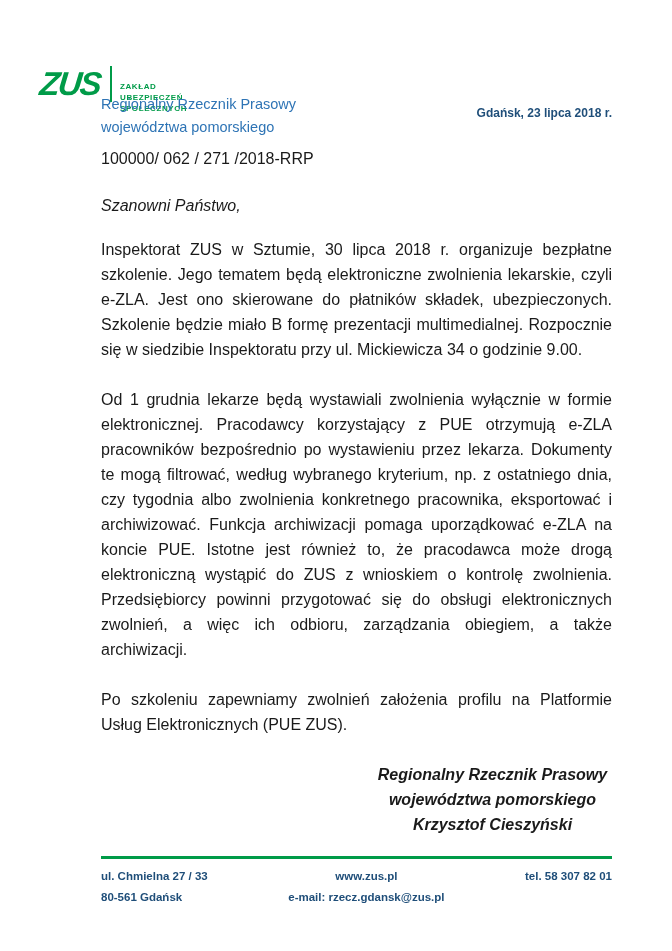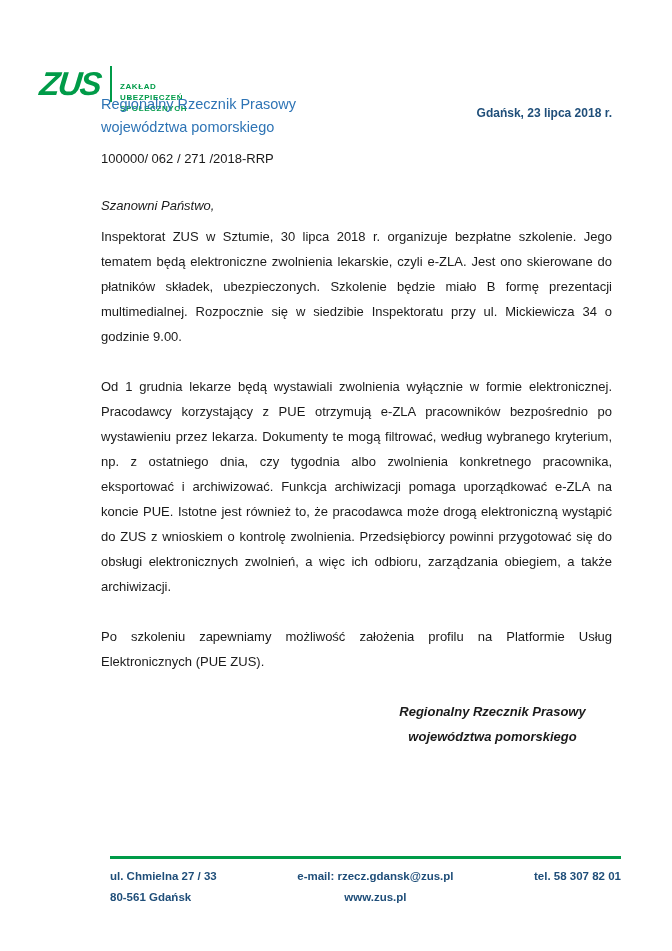--- a/index.html
+++ b/index.html
@@ -75,7 +75,7 @@
     position:absolute;
     left:101px; top:146px;
     width:511px;
-    font-size:13px;
+    font-size:16px;
     line-height:25px;
   }
   .reference{ margin-bottom:22px; }

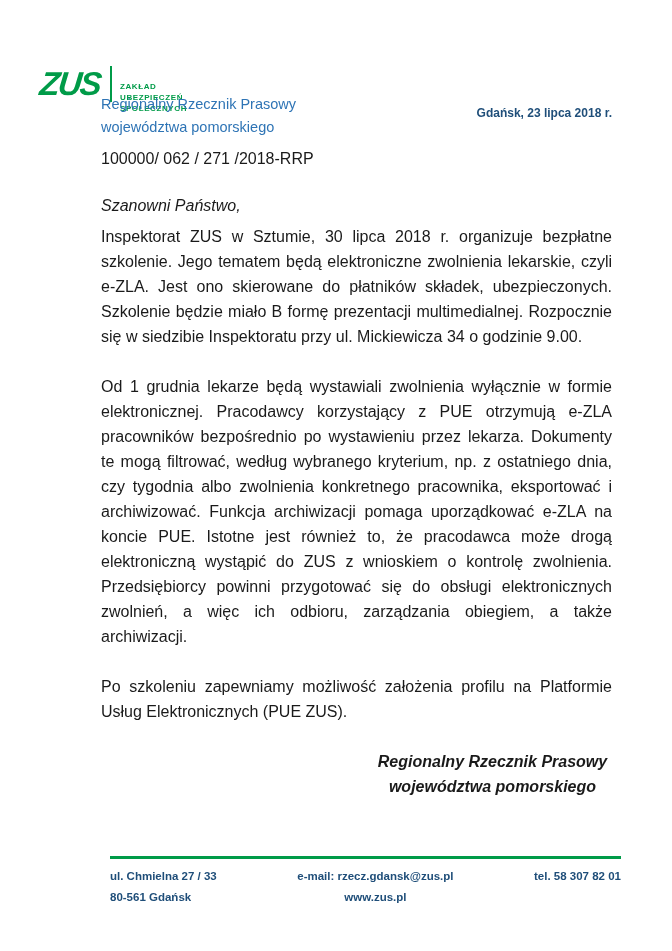--- a/index.html
+++ b/index.html
@@ -83,7 +83,7 @@
     font-style:italic;
     font-weight:bold;
     font-weight:normal;
-    margin-bottom:6px;
+    margin-bottom:19px;
   }
   .salutation{font-style:italic;}
   .para{

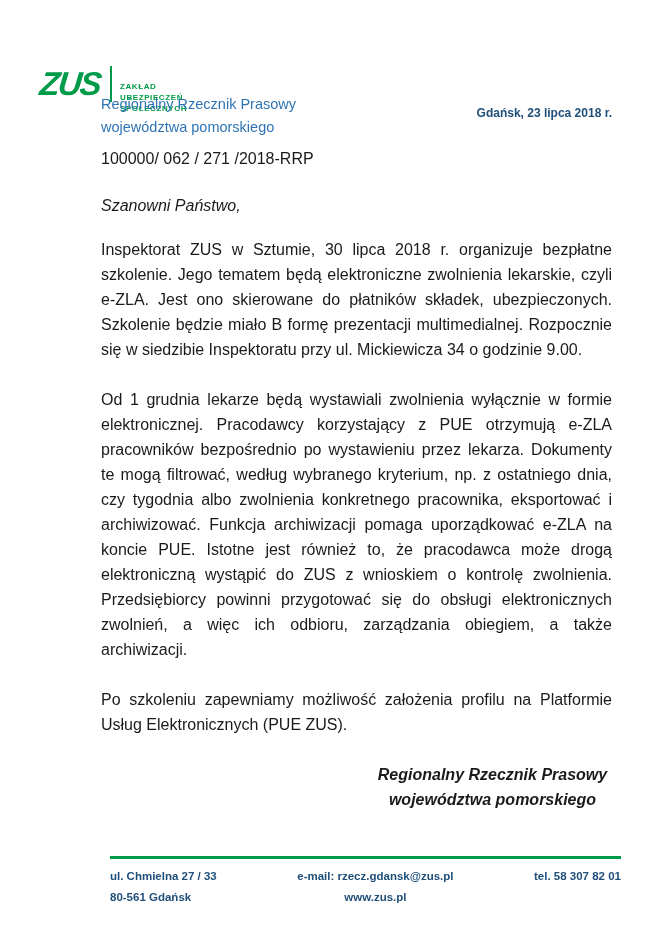--- a/index.html
+++ b/index.html
@@ -154,7 +154,7 @@
 
     <p class="para">Od 1 grudnia lekarze będą wystawiali zwolnienia wyłącznie w formie elektronicznej. Pracodawcy korzystający z PUE otrzymują e-ZLA pracowników bezpośrednio po wystawieniu przez lekarza. Dokumenty te mogą filtrować, według wybranego kryterium, np. z ostatniego dnia, czy tygodnia albo zwolnienia konkretnego pracownika, eksportować i archiwizować. Funkcja archiwizacji pomaga uporządkować e-ZLA na koncie PUE. Istotne jest również to, że pracodawca może drogą elektroniczną wystąpić do ZUS z wnioskiem o kontrolę zwolnienia. Przedsiębiorcy powinni przygotować się do obsługi elektronicznych zwolnień, a więc ich  odbioru, zarządzania obiegiem, a także archiwizacji.</p>
 
-    <p class="para">Po szkoleniu zapewniamy możliwość założenia profilu na Platformie Usług Elektronicznych (PUE ZUS).</p>
+    <p class="para">Po szkoleniu zapewniamy zwolnień założenia profilu na Platformie Usług Elektronicznych (PUE ZUS).</p>
 
 
     <div class="signature">

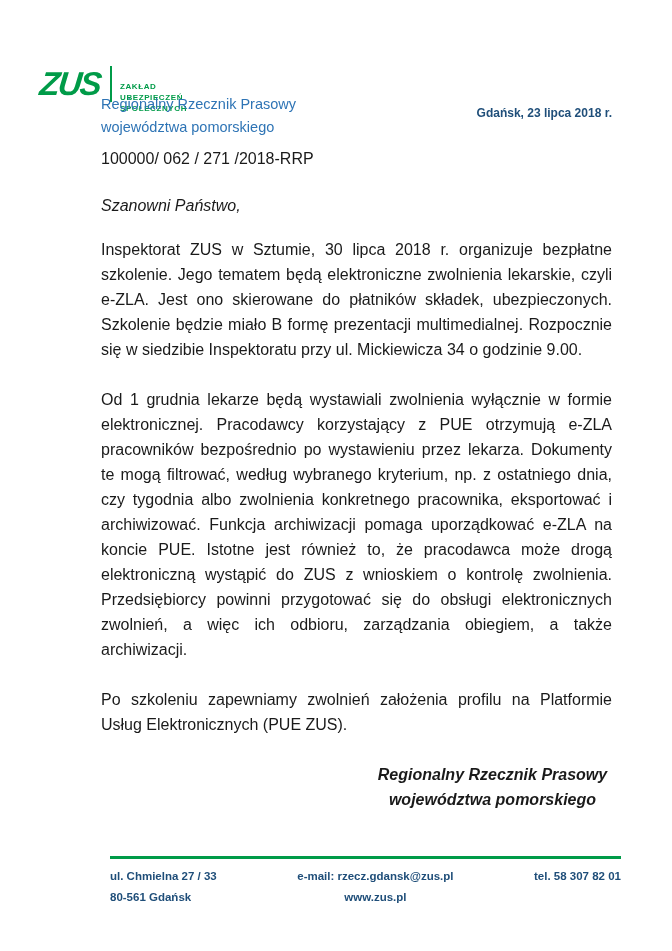--- a/index.html
+++ b/index.html
@@ -160,6 +160,7 @@
     <div class="signature">
       <div>Regionalny Rzecznik Prasowy</div>
       <div>województwa pomorskiego</div>
+      <div>Krzysztof Cieszyński</div>
     </div>
   </div>
 

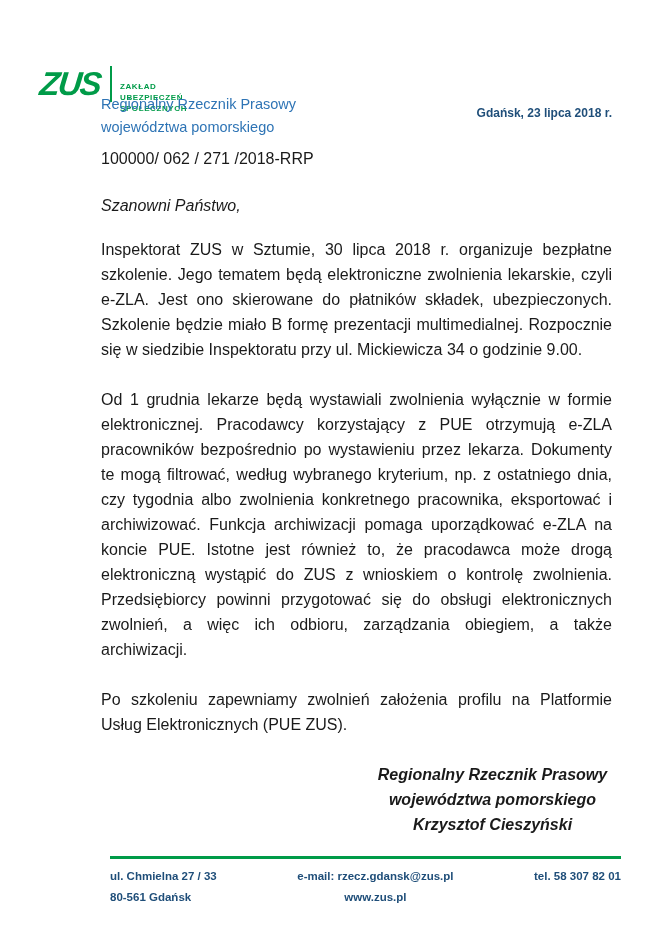--- a/index.html
+++ b/index.html
@@ -104,7 +104,7 @@
   
   .footer{
     position:absolute;
-    left:110px; top:856px;
+    left:101px; top:856px;
     width:511px;
   }
   .footer-rule{

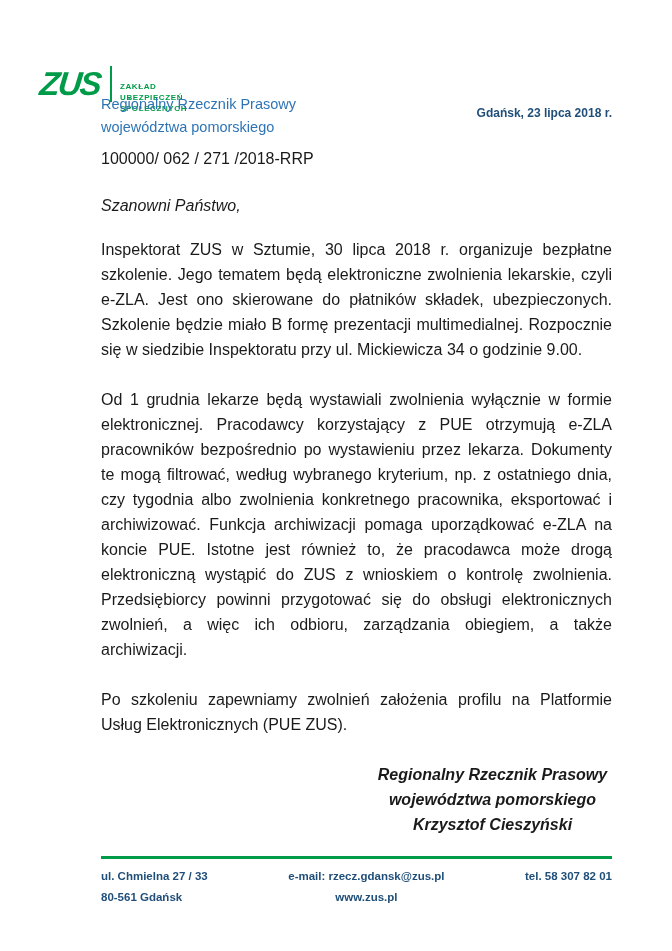--- a/index.html
+++ b/index.html
@@ -172,8 +172,8 @@
         <div>80-561 Gdańsk</div>
       </div>
       <div class="footer-col center">
+        <div>www.zus.pl</div>
         <div>e-mail: rzecz.gdansk@zus.pl</div>
-        <div>www.zus.pl</div>
       </div>
       <div class="footer-col right">tel. 58 307 82 01</div>
     </div>

